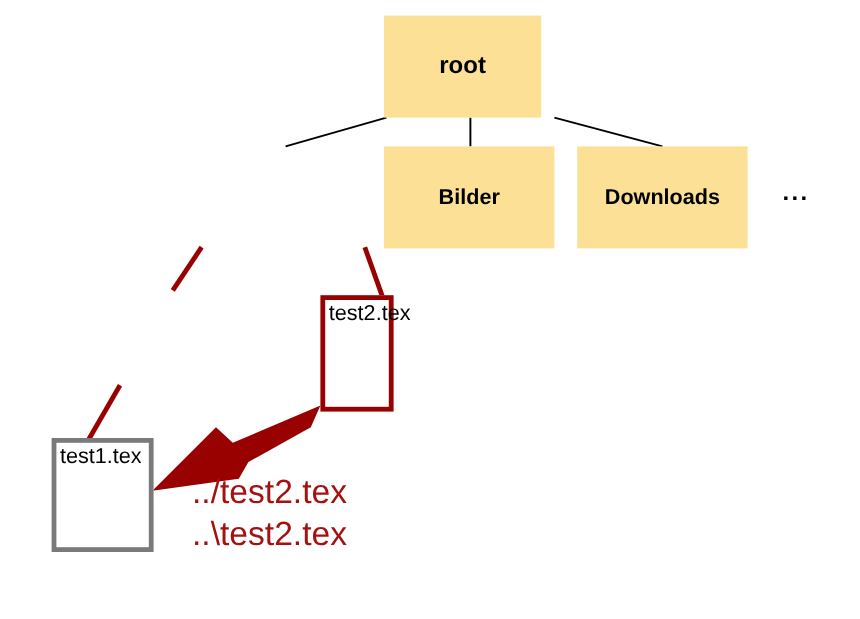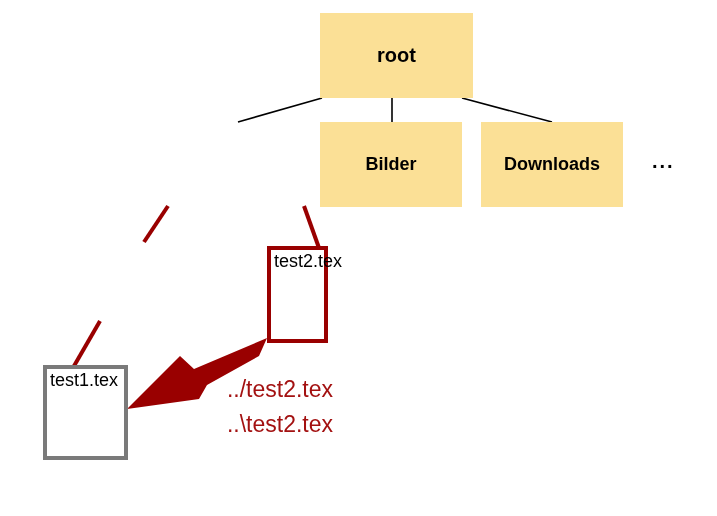--- a/index.html
+++ b/index.html
@@ -60,7 +60,7 @@
     <polygon points="267,338 194,369 180,356 127,409 199,399 207,385 259,356" fill="#990000"></polygon>
   </svg>
 
-  <div class="folder" style="left:320px; top:13px; width:153px; height:85px; font-size:20px;">
+  <div class="folder" style="left:320px; top:13px; width:131px; height:85px; font-size:20px;">
     <span>root</span>
   </div>
 

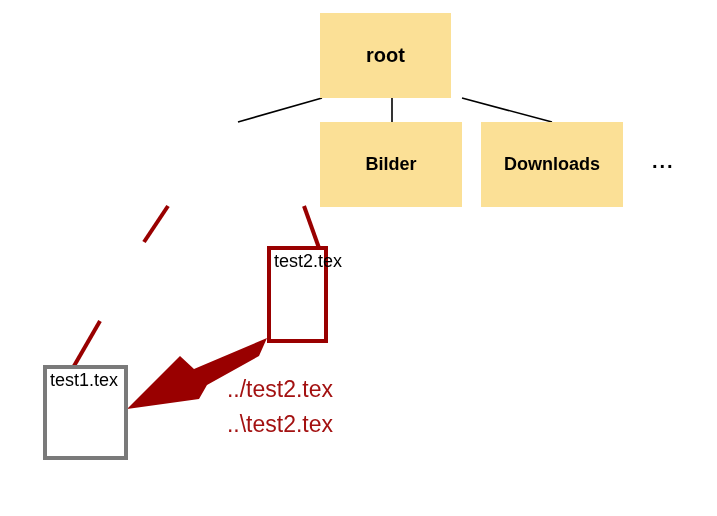--- a/index.html
+++ b/index.html
@@ -34,9 +34,9 @@
   }
   .annotation {
     position:absolute;
-    left:160px; top:372px; width:240px;
-    text-align:center;
-    font-size:23px;
+    left:160px; top:392px; width:240px;
+    text-align:left;
+    font-size:28px;
   }
   .annotation .line { height:35px; line-height:35px; }
   .annotation .red   { color:#a31111; }

